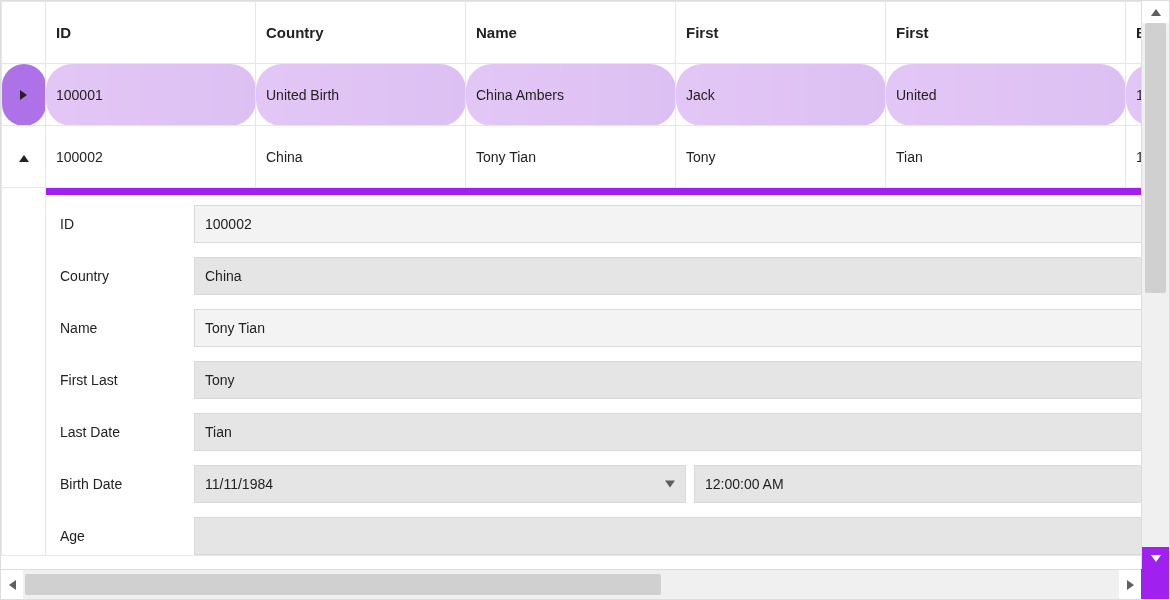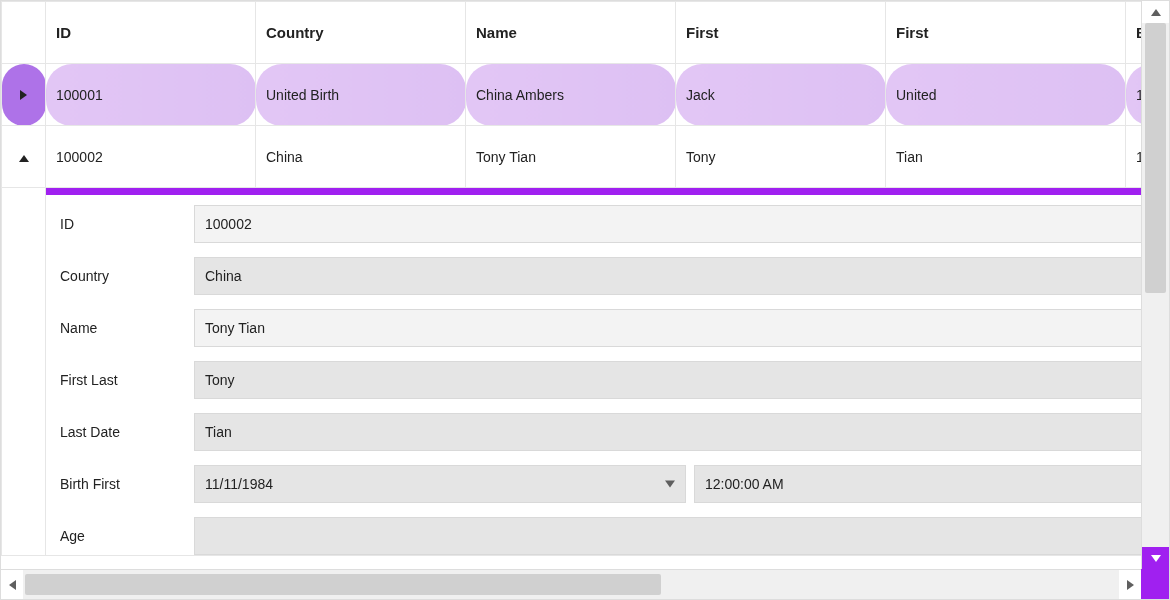--- a/index.html
+++ b/index.html
@@ -227,7 +227,7 @@
                 </div>
 
                 <div class="detail-row">
-                  <div class="detail-label">Birth First</div>
+                  <div class="detail-label">Birth Date</div>
                   <div class="pair">
                     <div class="field readonly half">
                       <span>11/11/1984</span>

